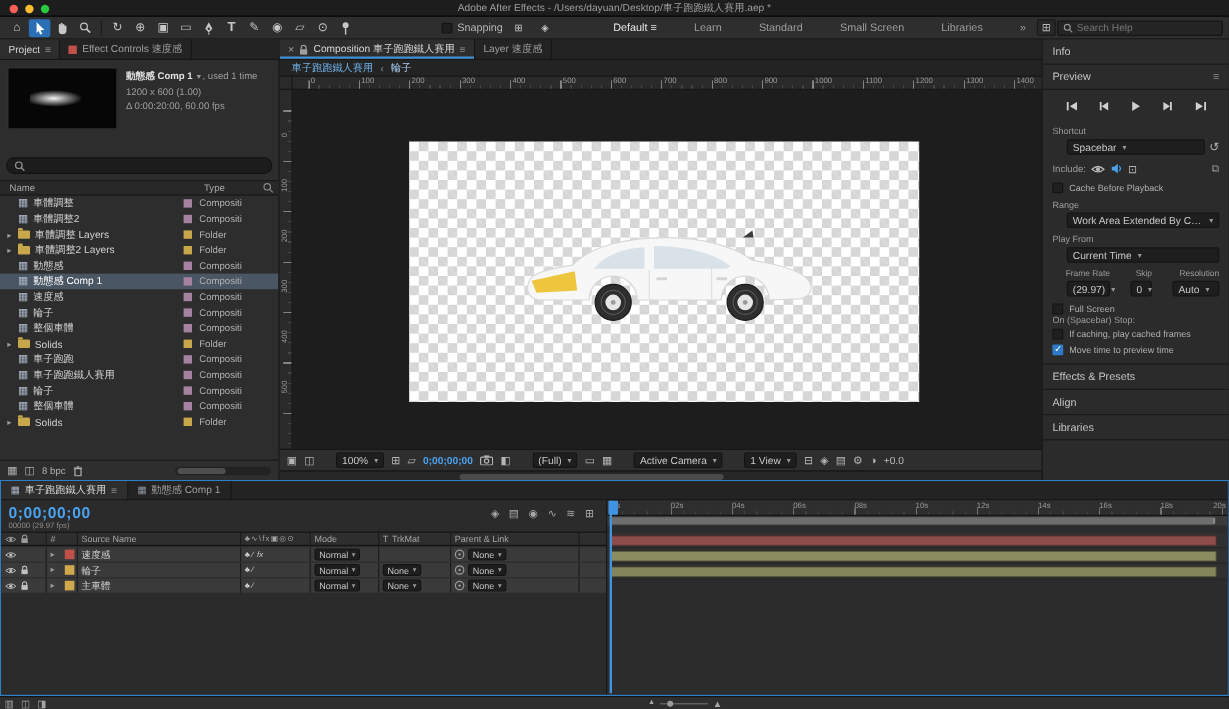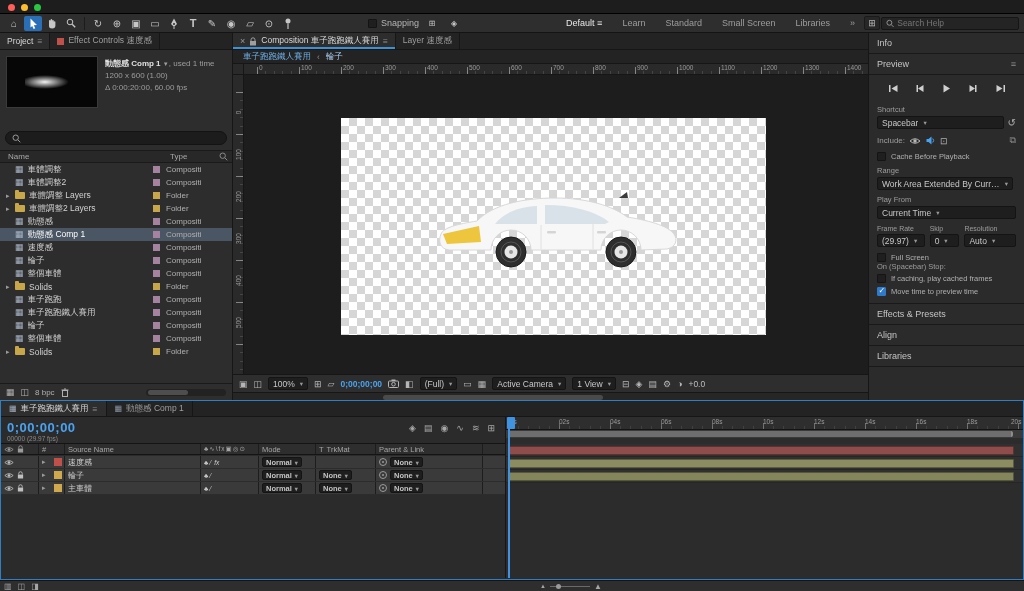--- a/index.html
+++ b/index.html
@@ -170,6 +170,7 @@
       <span class="dot y"></span>
       <span class="dot g"></span>
     </div>
+    <span>Adobe After Effects - /Users/dayuan/Desktop/車子跑跑鐵人賽用.aep *</span>
   </div>
 
   <div id="toolbar">

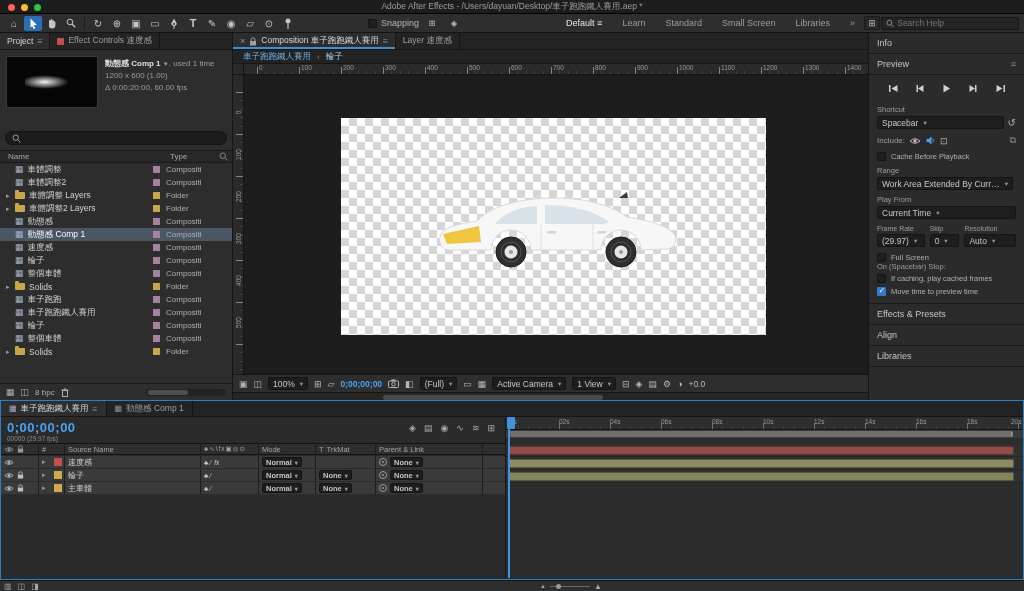--- a/index.html
+++ b/index.html
@@ -19,7 +19,7 @@
   .tool.active { background:#2a6fb5; color:#fff; }
   .tsep { width:1px; height:13px; background:#1c1c1c; margin:0 3px; flex:none; }
   .snapgrp { display:flex; align-items:center; gap:4px; margin-left:70px; }
-  .wsgrp { display:flex; align-items:center; gap:20px; margin-left:auto; color:#9d9d9d; }
+  .wsgrp { display:flex; align-items:center; gap:31px; margin-left:auto; color:#9d9d9d; }
   .ws { white-space:nowrap; }
   .ws.active { color:#e8e8e8; }
   .searchbox { width:138px; height:13px; background:#242424; border:1px solid #151515; border-radius:2px; display:flex; align-items:center; padding:0 4px; gap:3px; margin-left:0; }

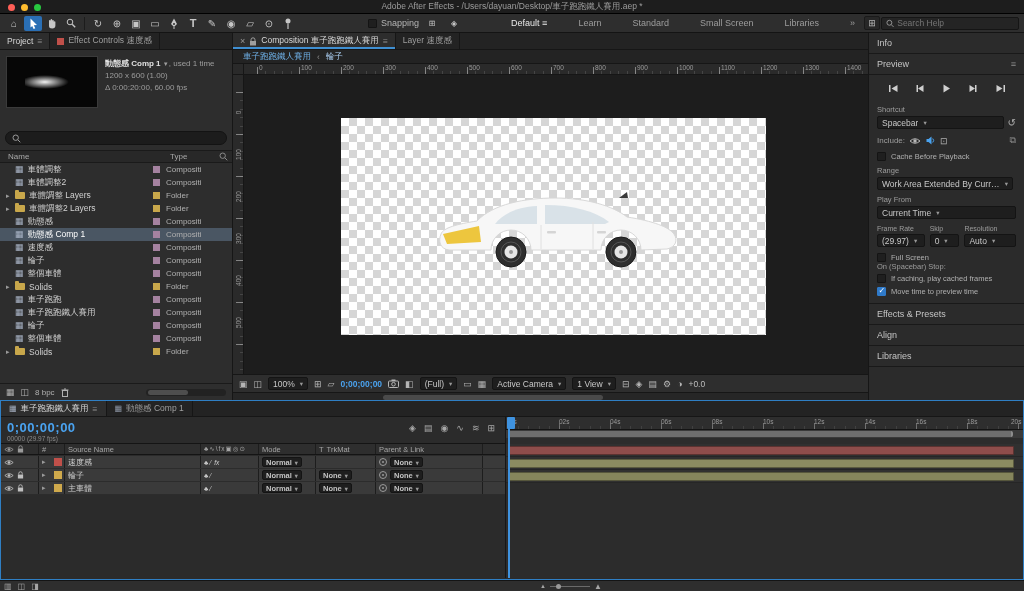--- a/index.html
+++ b/index.html
@@ -92,7 +92,7 @@
   .car { position:absolute; left:92px; top:66px; }
   .ctoolbar { position:absolute; left:0; right:0; bottom:8px; height:18px; background:#2e2e2e; border-top:1px solid #161616; display:flex; align-items:center; gap:6px; padding:0 6px; color:#bdbdbd; font-size:8.5px; white-space:nowrap; overflow:hidden; }
   .cicon { color:#b5b5b5; font-size:9px; flex:none; }
-  .dd { background:#1e1e1e; border:1px solid #141414; border-radius:2px; height:13px; display:inline-flex; align-items:center; padding:0 4px; color:#c8c8c8; font-size:8.5px; white-space:nowrap; }
+  .dd { background:#1e1e1e; border:1px solid #141414; border-radius:2px; height:13px; display:inline-flex; align-items:center; padding:0 4px; color:#c8c8c8; font-size:8.5px; white-space:nowrap;margin-left:12px; }
   .dd::after { content:"▾"; margin-left:5px; font-size:6.5px; color:#999; }
   .timeblue { color:#4aa3f0; font-weight:bold; }
   .cscroll { position:absolute; left:0; right:0; bottom:0; height:8px; background:#262626; border-top:1px solid #161616; }

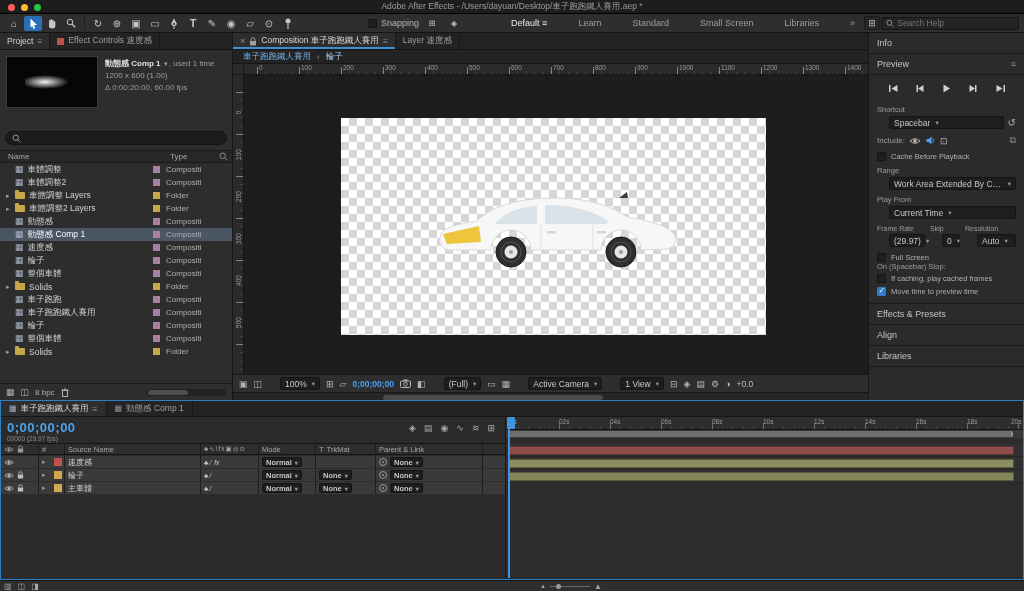--- a/index.html
+++ b/index.html
@@ -113,7 +113,7 @@
   .cb.on { background:#2f7ac9; border-color:#2f7ac9; }
   .cb.on::after { content:"✓"; position:absolute; top:-2.5px; left:0.5px; font-size:8px; color:#fff; }
   .cbrow { display:flex; align-items:center; gap:5px; margin-top:6px; font-size:7.5px; color:#b0b0b0; }
-  .tripcol { display:flex; gap:5px; margin-top:6px; }
+  .tripcol { display:flex; gap:5px; margin-top:6px;text-align:right; }
   .tripcol .col { display:flex; flex-direction:column; gap:2px; }
 
   

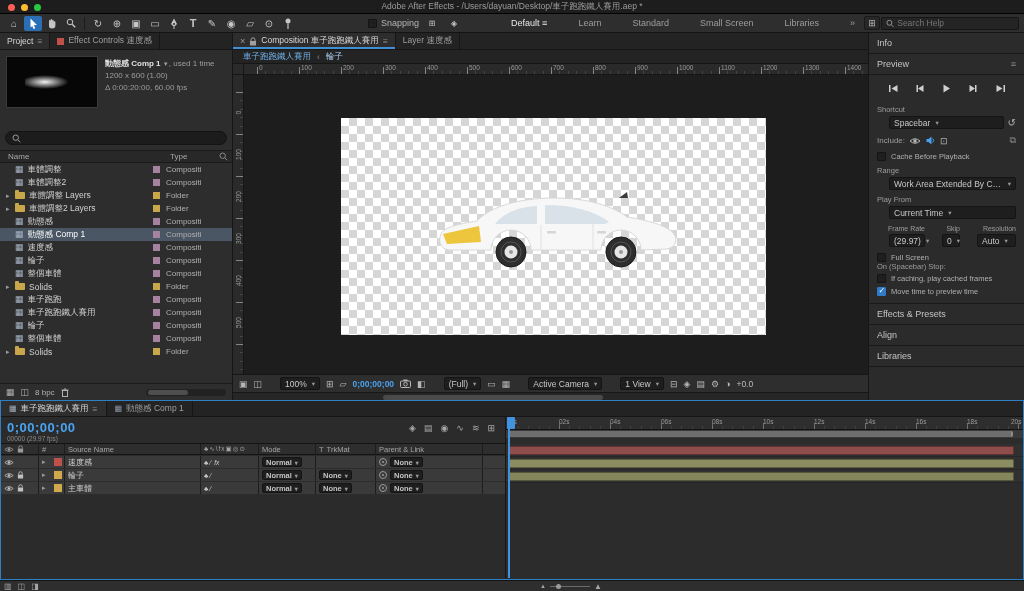--- a/index.html
+++ b/index.html
@@ -132,7 +132,7 @@
   .w-av{width:38px;} .w-num{width:26px;} .w-name{width:136px;} .w-sw{width:58px;} .w-mode{width:57px;} .w-tm{width:60px;} .w-par{width:107px;}
   .tlrow { position:absolute; left:0; right:0; height:13px; background:#3a3a3a; border-bottom:1px solid #2c2c2c; display:flex; font-size:8px; color:#d0d0d0; }
   .lchip { width:8px; height:8px; flex:none; }
-  .ldd { background:#1e1e1e; border:1px solid #141414; border-radius:2px; height:10px; display:inline-flex; align-items:center; padding:0 3px; color:#c4c4c4; font-size:7.5px; white-space:nowrap;font-weight:bold; }
+  .ldd { background:#1e1e1e; border:1px solid #141414; border-radius:2px; height:10px; display:inline-flex; align-items:center; padding:0 3px; color:#c4c4c4; font-size:7.5px; white-space:nowrap; }
   .ldd::after { content:"▾"; margin-left:3px; font-size:6px; color:#999; }
   .pick { width:8px; height:8px; border:1px solid #9a9a9a; border-radius:50%; position:relative; flex:none; }
   .pick::after { content:""; position:absolute; left:2px; top:2px; width:2px; height:2px; background:#9a9a9a; border-radius:50%; }

